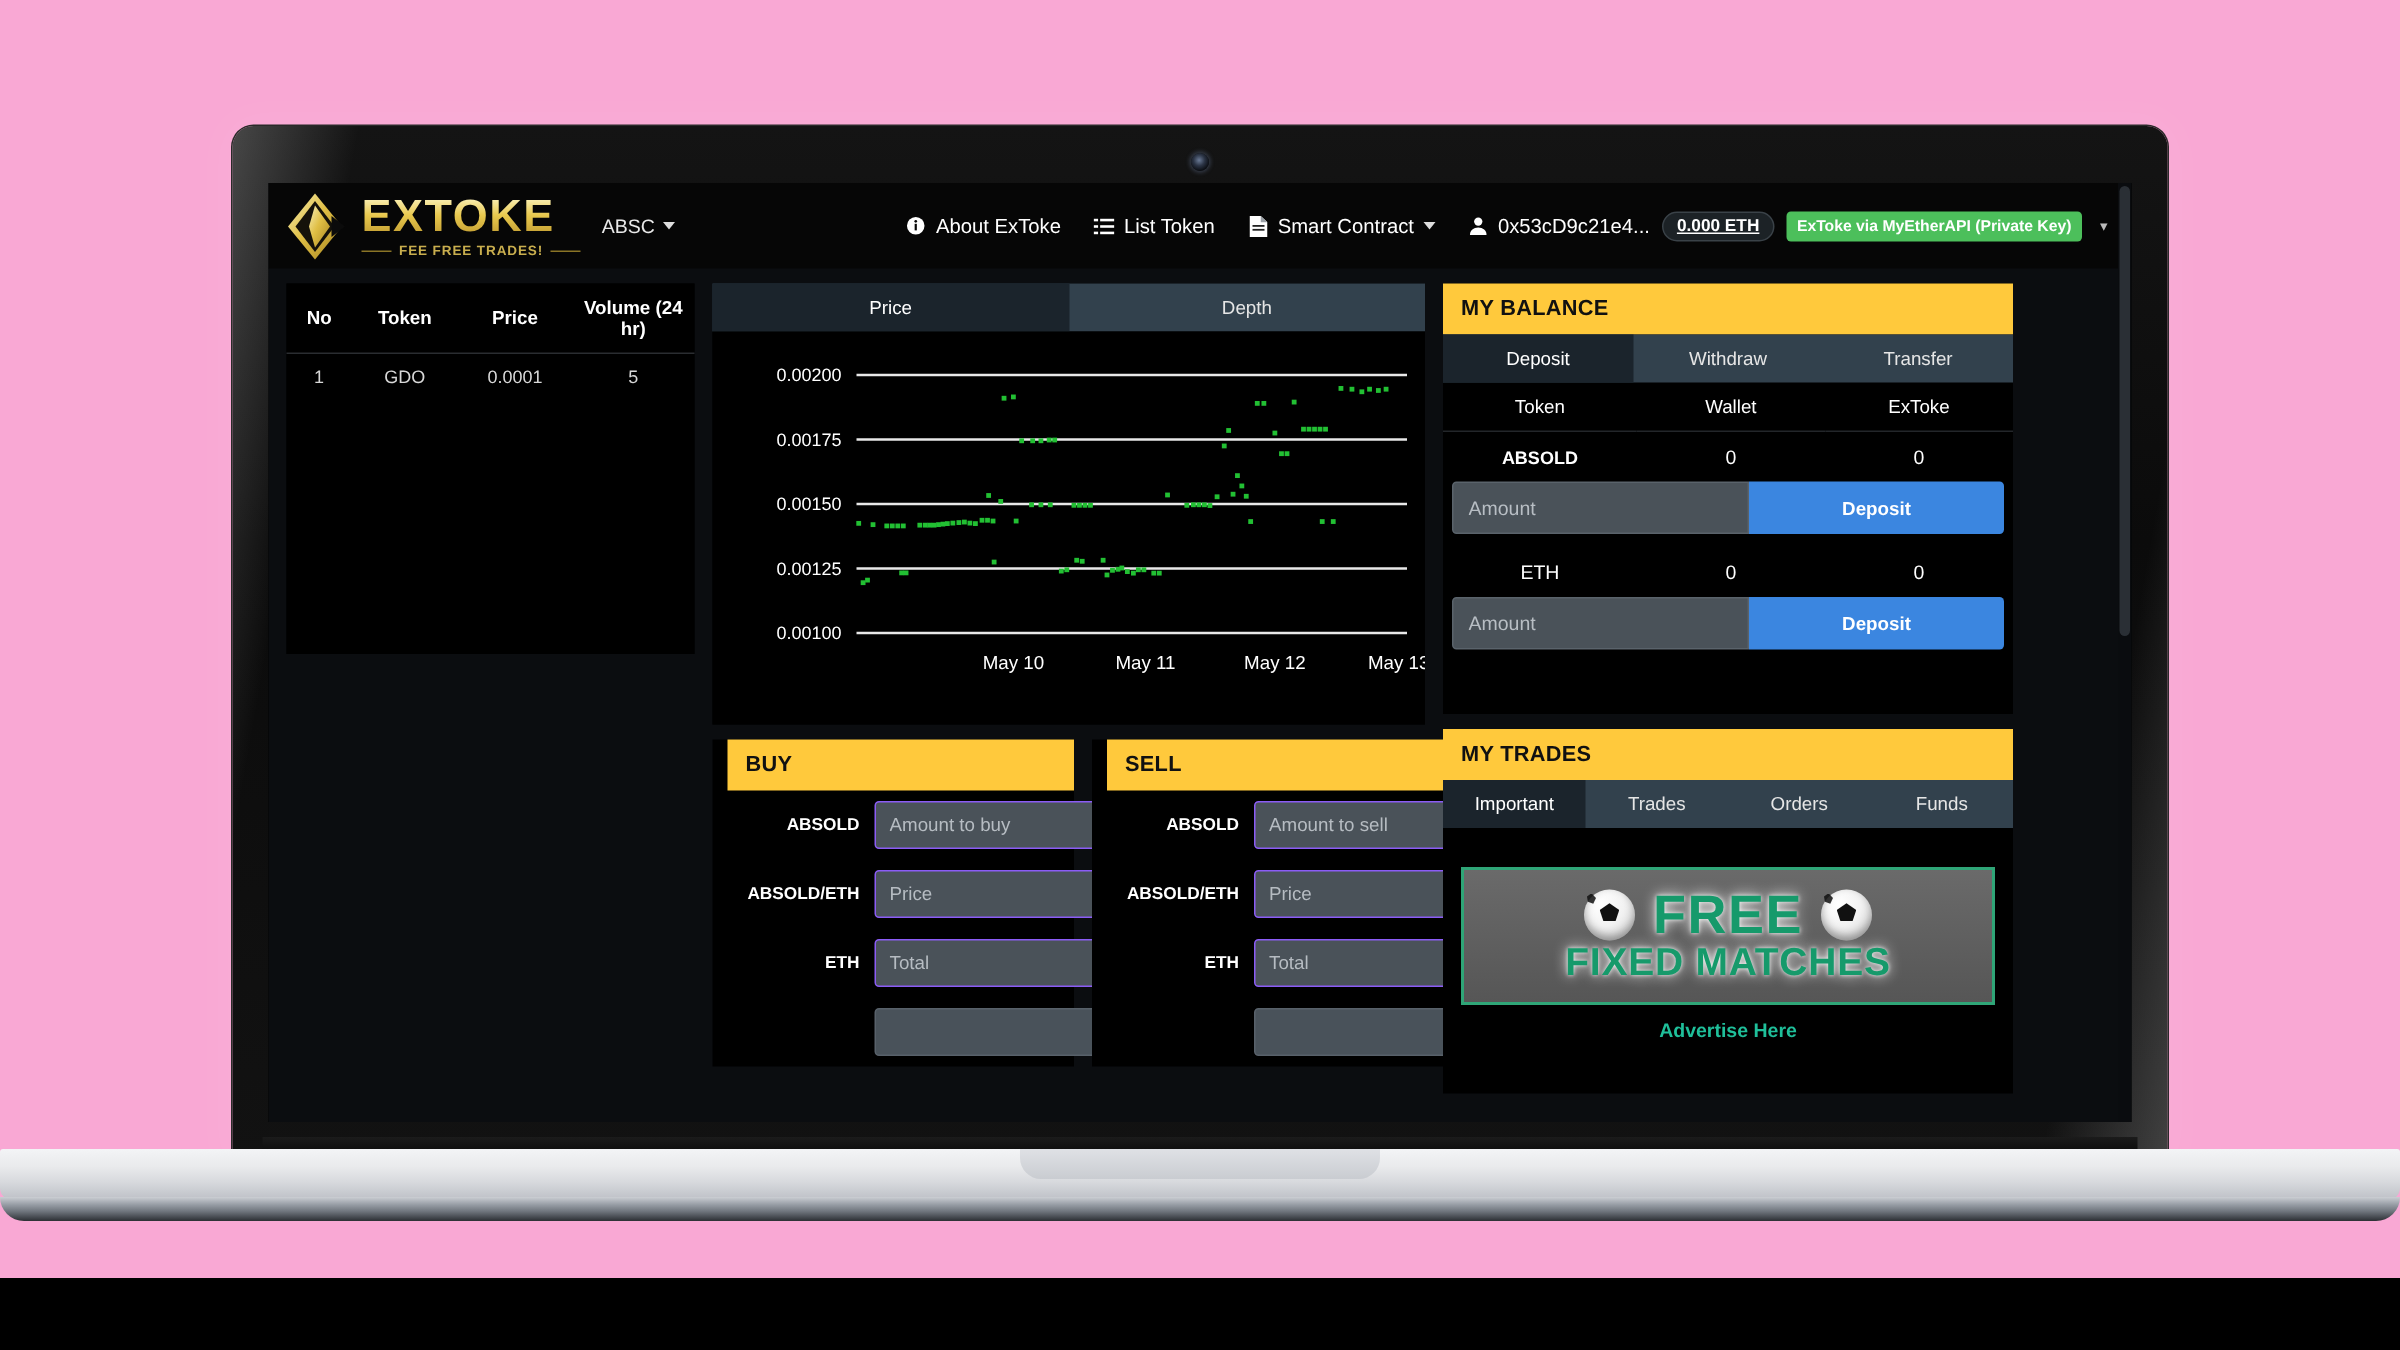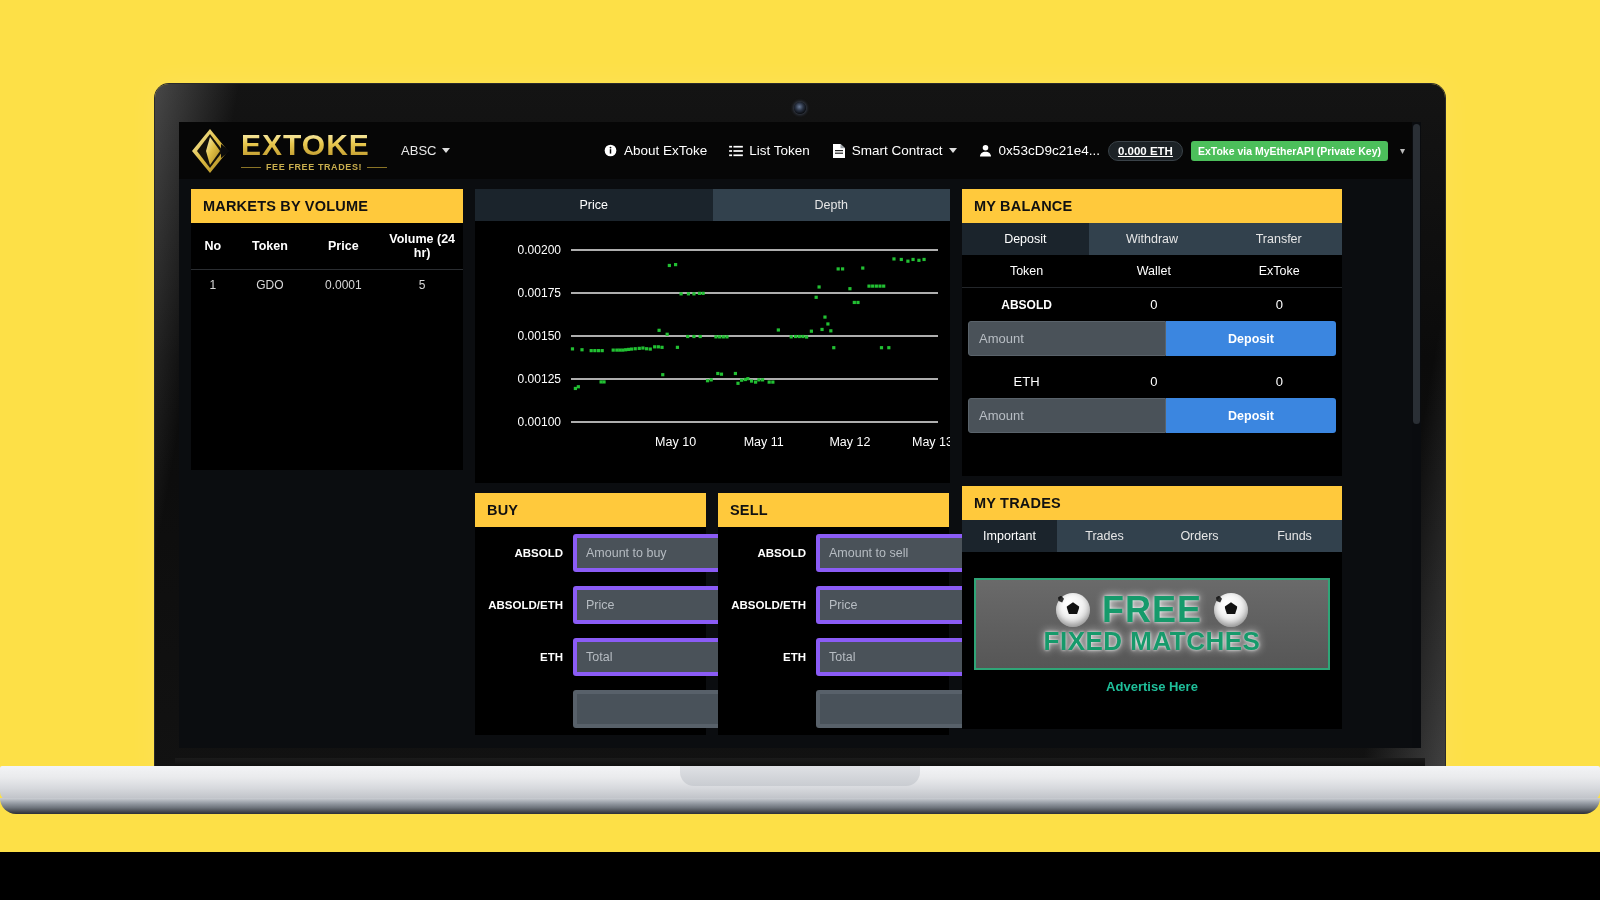--- a/index.html
+++ b/index.html
@@ -5,7 +5,7 @@
   html,body{margin:0;padding:0;background:#000;}
   body{width:1600px;height:900px;overflow:hidden;font-family:"Liberation Sans",sans-serif;}
 
-  .stage{position:relative;width:1600px;height:852px;background:#fde047;}
+  .stage{position:relative;width:1600px;height:852px;background:#f9a8d4;}
 
   
   .laptop-lid{

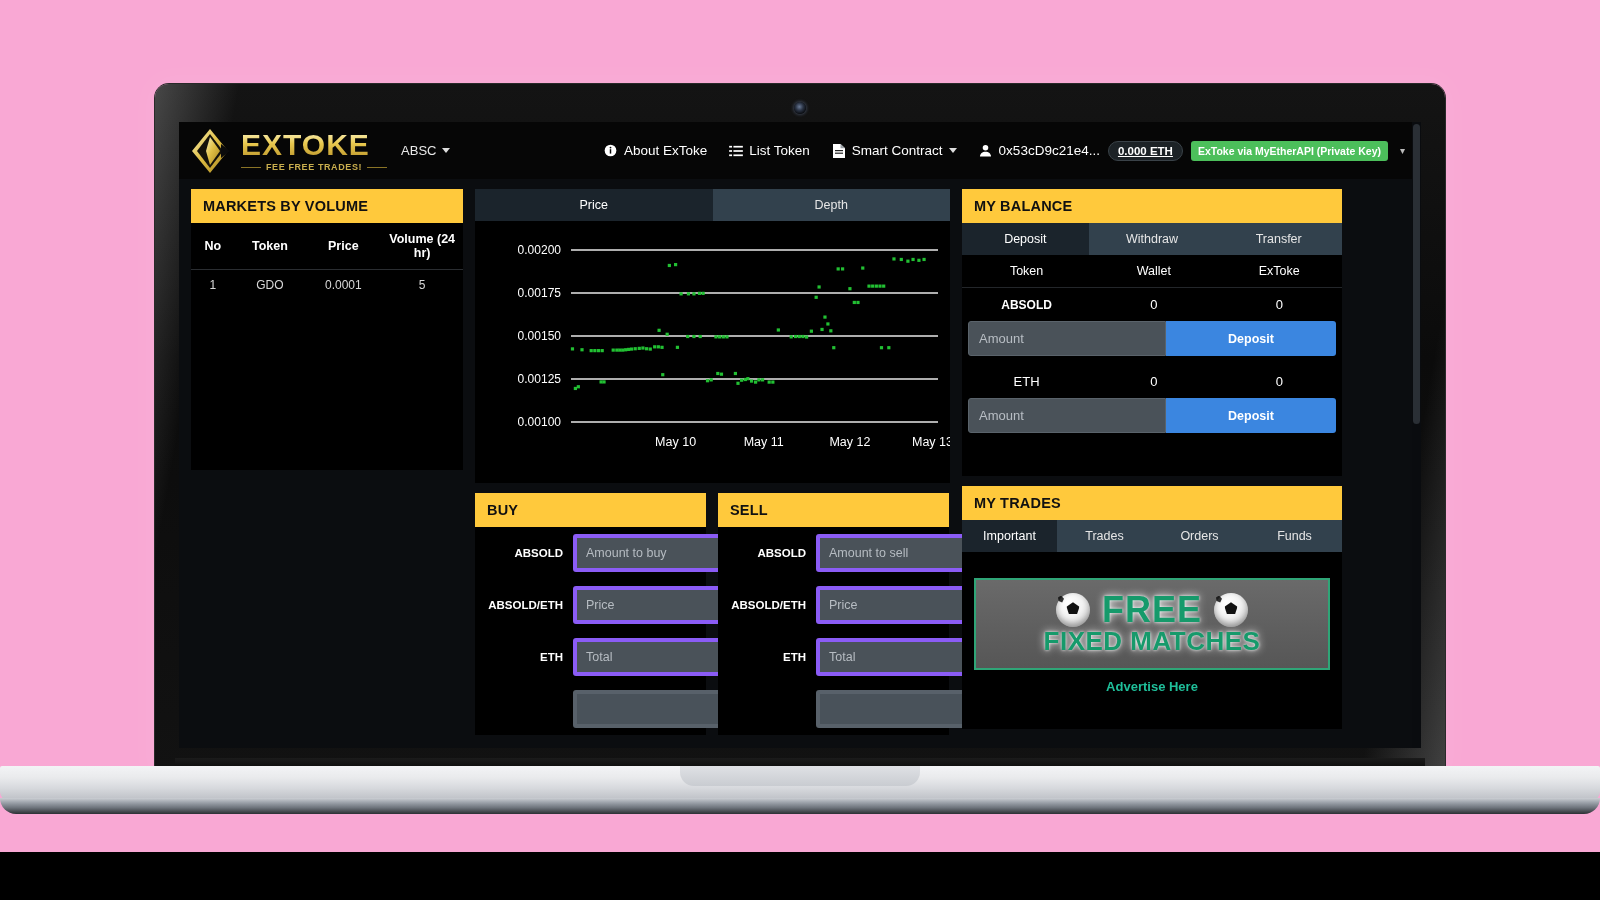--- a/index.html
+++ b/index.html
@@ -252,7 +252,6 @@
           <div class="col-l">
 
             <div class="panel">
-              <div class="panel-head">MARKETS BY VOLUME</div>
               <div class="th-wrap">
                 <table>
                   <tbody>

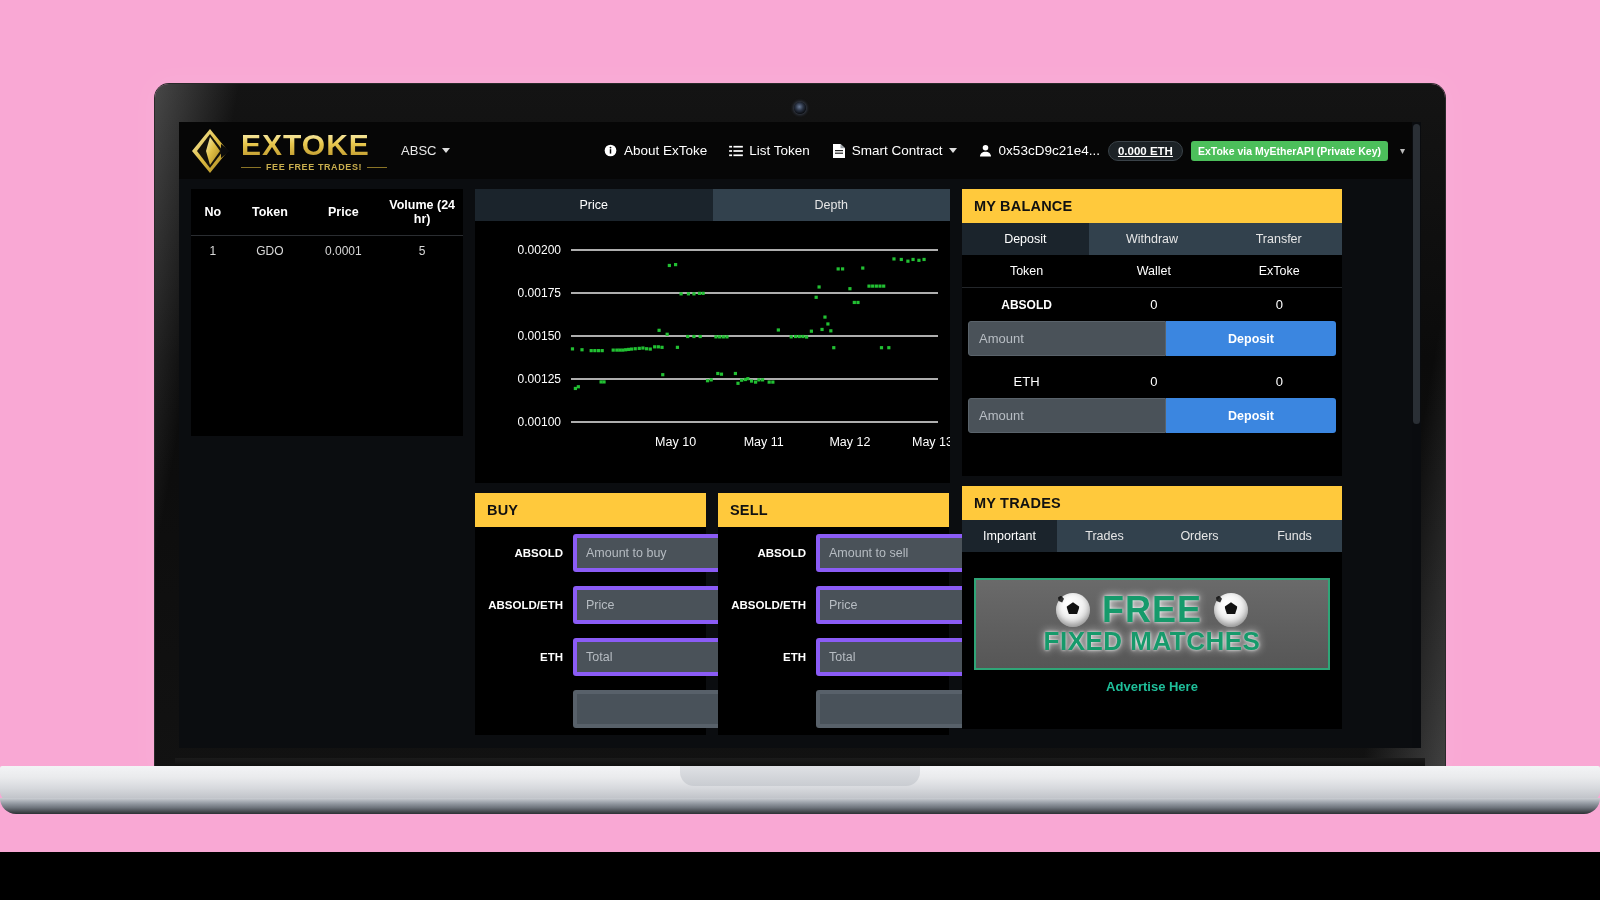--- a/index.html
+++ b/index.html
@@ -104,7 +104,7 @@
 
   
   .bs-row{display:flex;gap:12px;}
-  .bs{width:231px;flex:none;background:#000;}
+  .bs{width:231px;flex:none;background:#000;padding-left:10px;}
   .form-row{display:flex;align-items:center;gap:10px;padding:7px 10px;}
   .form-lbl{width:78px;text-align:right;color:#fff;font-size:11.5px;font-weight:700;flex:none;}
   .inp{flex:1;background:#4a5259;border:4px solid #8b5cf6;border-radius:3px;color:#fff;font-size:12.5px;

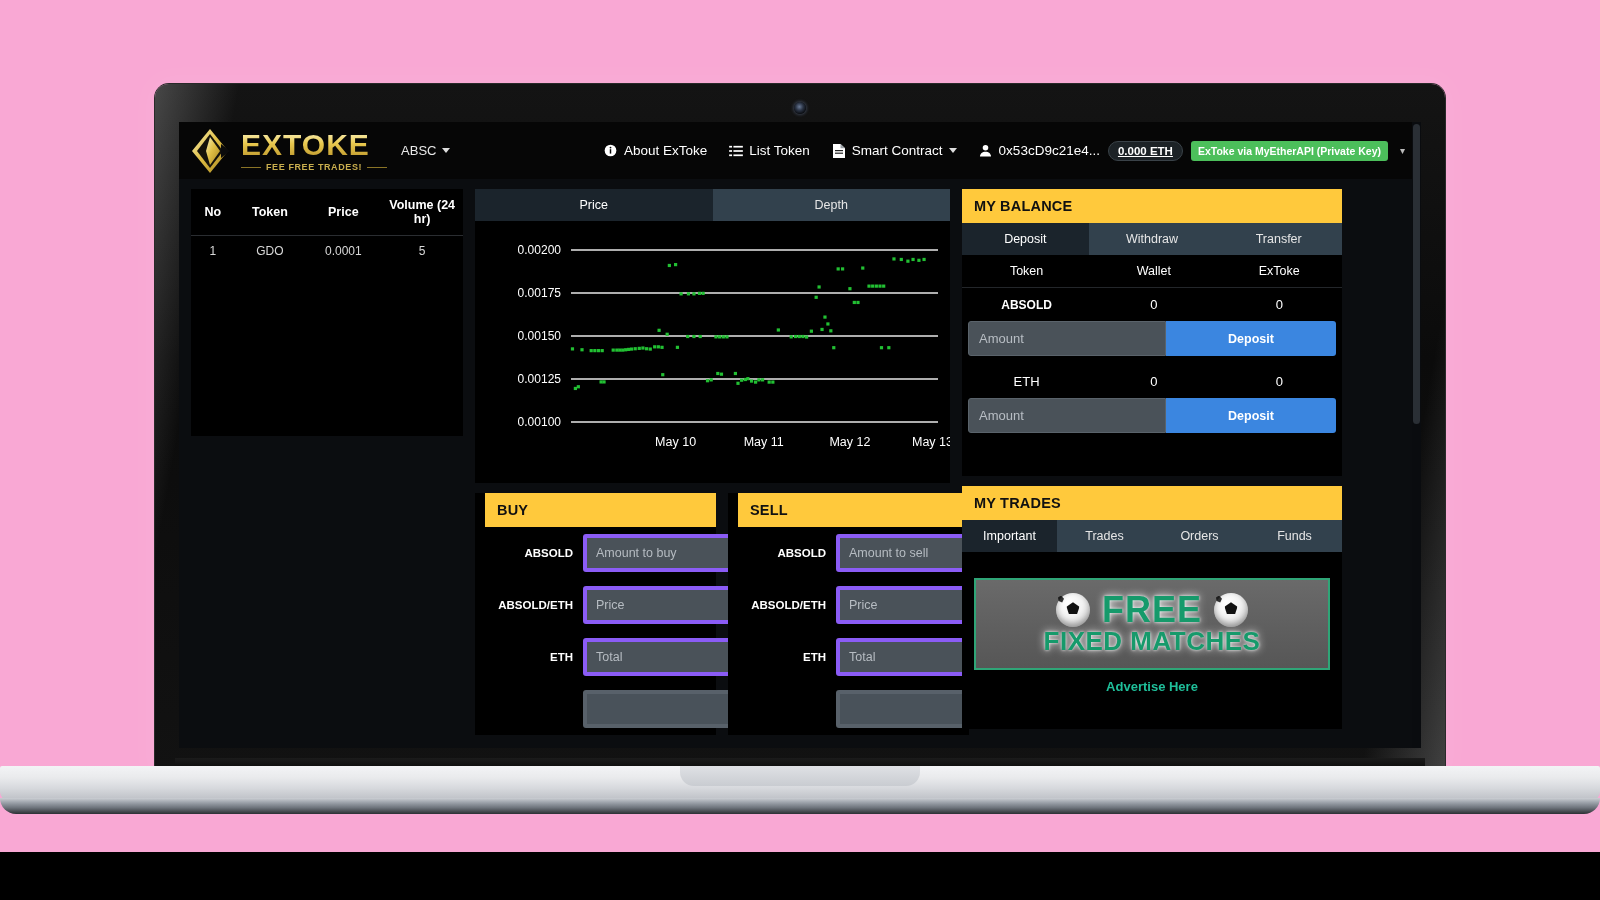--- a/index.html
+++ b/index.html
@@ -107,7 +107,7 @@
   .bs{width:231px;flex:none;background:#000;padding-left:10px;}
   .form-row{display:flex;align-items:center;gap:10px;padding:7px 10px;}
   .form-lbl{width:78px;text-align:right;color:#fff;font-size:11.5px;font-weight:700;flex:none;}
-  .inp{flex:1;background:#4a5259;border:4px solid #8b5cf6;border-radius:3px;color:#fff;font-size:12.5px;
+  .inp{flex:1;background:#4a5259;border:1px solid #8b5cf6;border-radius:3px;color:#fff;font-size:12.5px;
        padding:8px 9px;box-sizing:border-box;outline:none;font-family:"Liberation Sans",sans-serif;}
   .inp::placeholder{color:#b6bcc2;}
   .inp.flat{background:#49525a;border-color:#58616a;}

